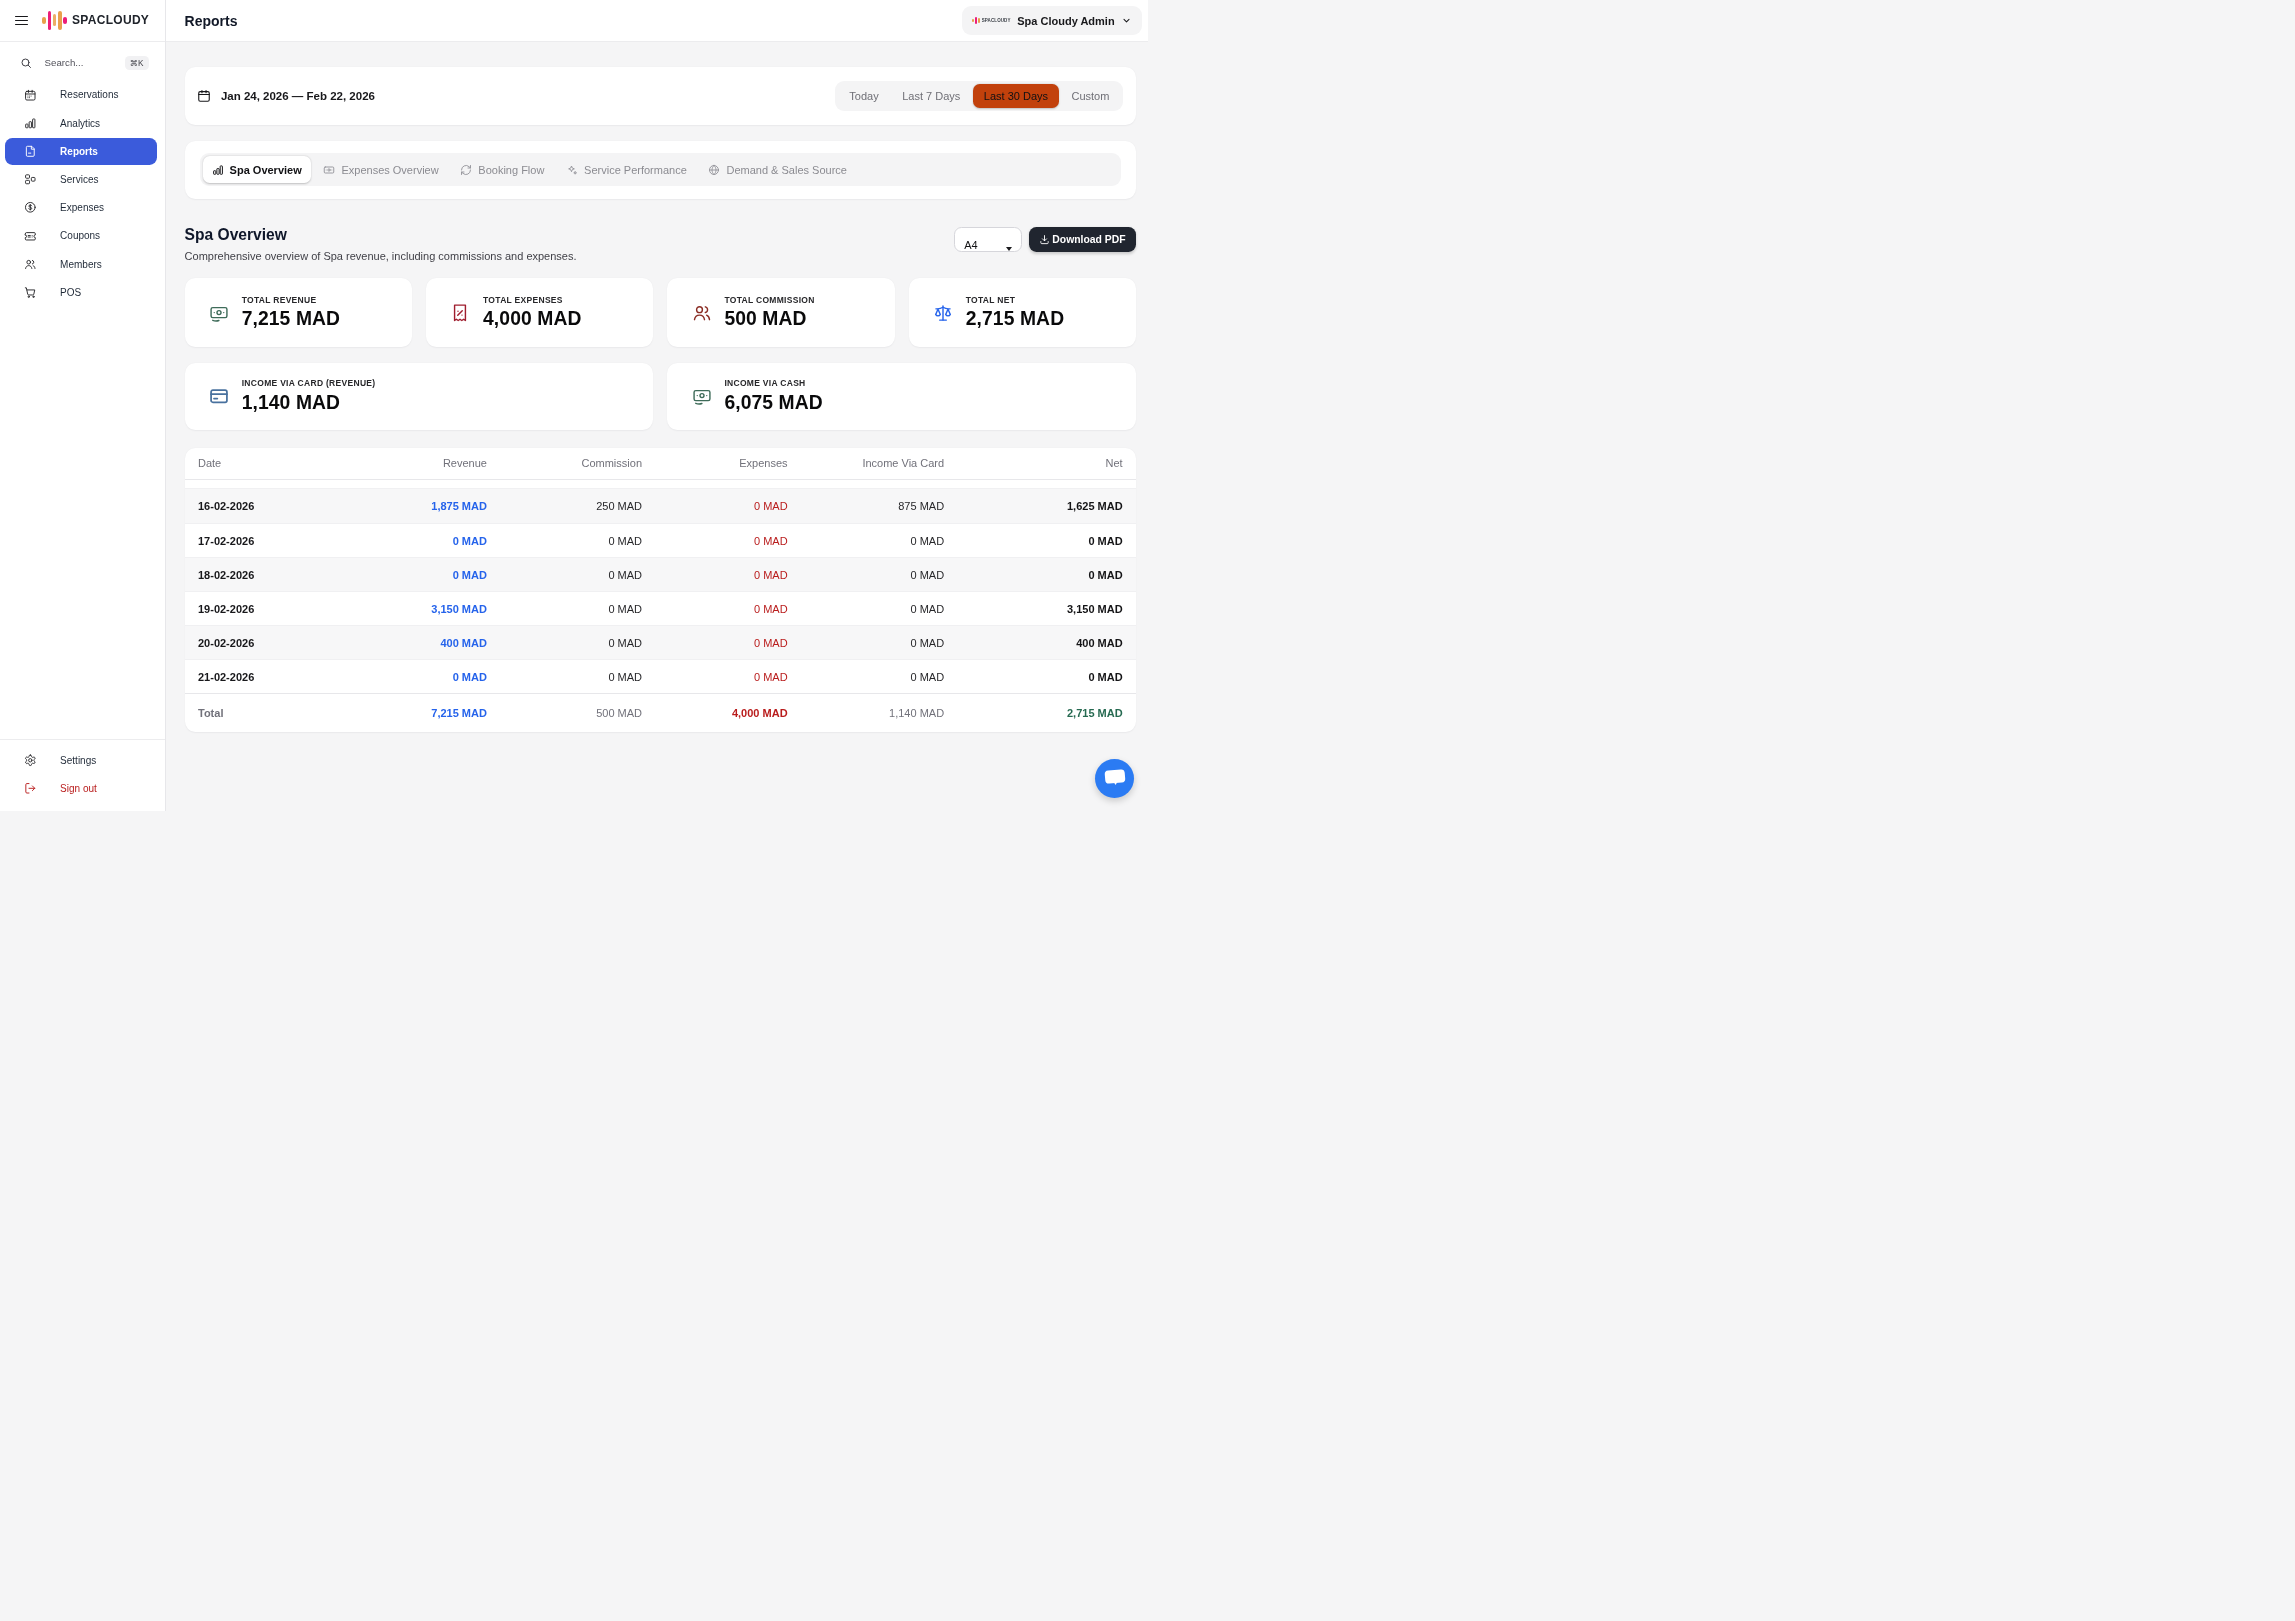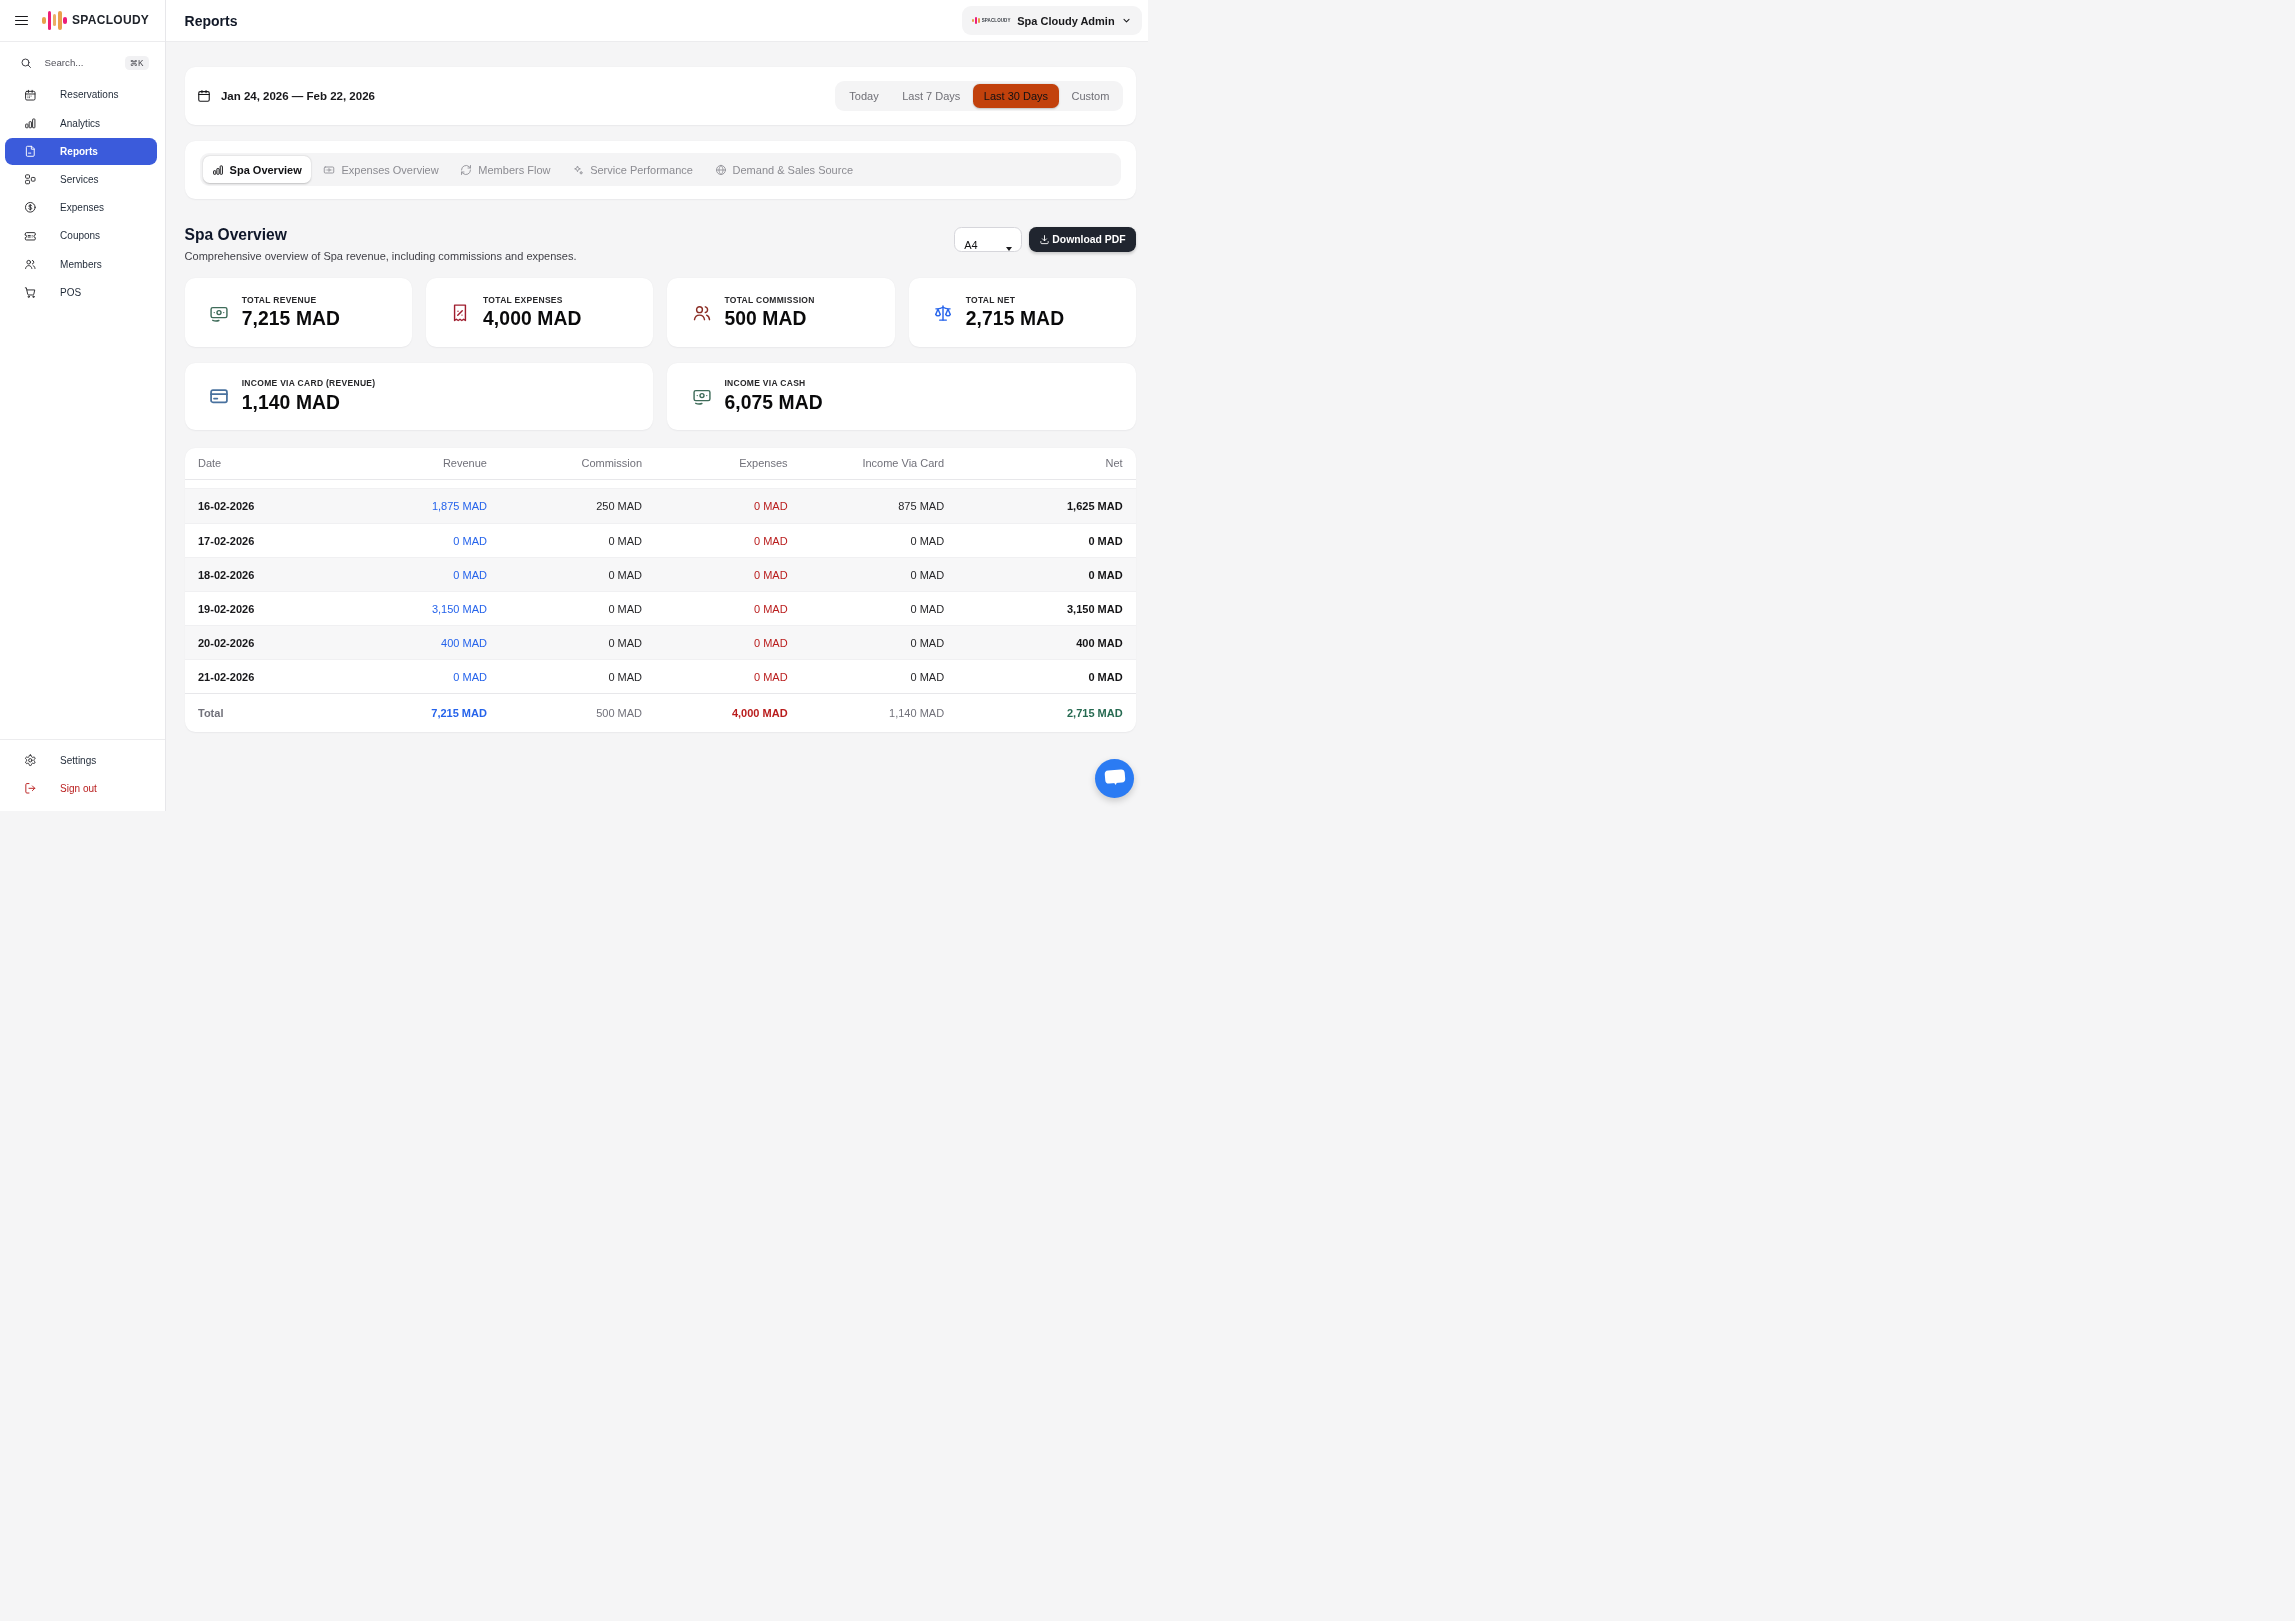--- a/index.html
+++ b/index.html
@@ -340,7 +340,7 @@
                 <path d="M3 21v-5h5"></path>
               </svg>
           </span>
-          <span>Members Flow</span>
+          <span>Booking Flow</span>
         </button>
         <button class="tab">
           <span class="t-ic">

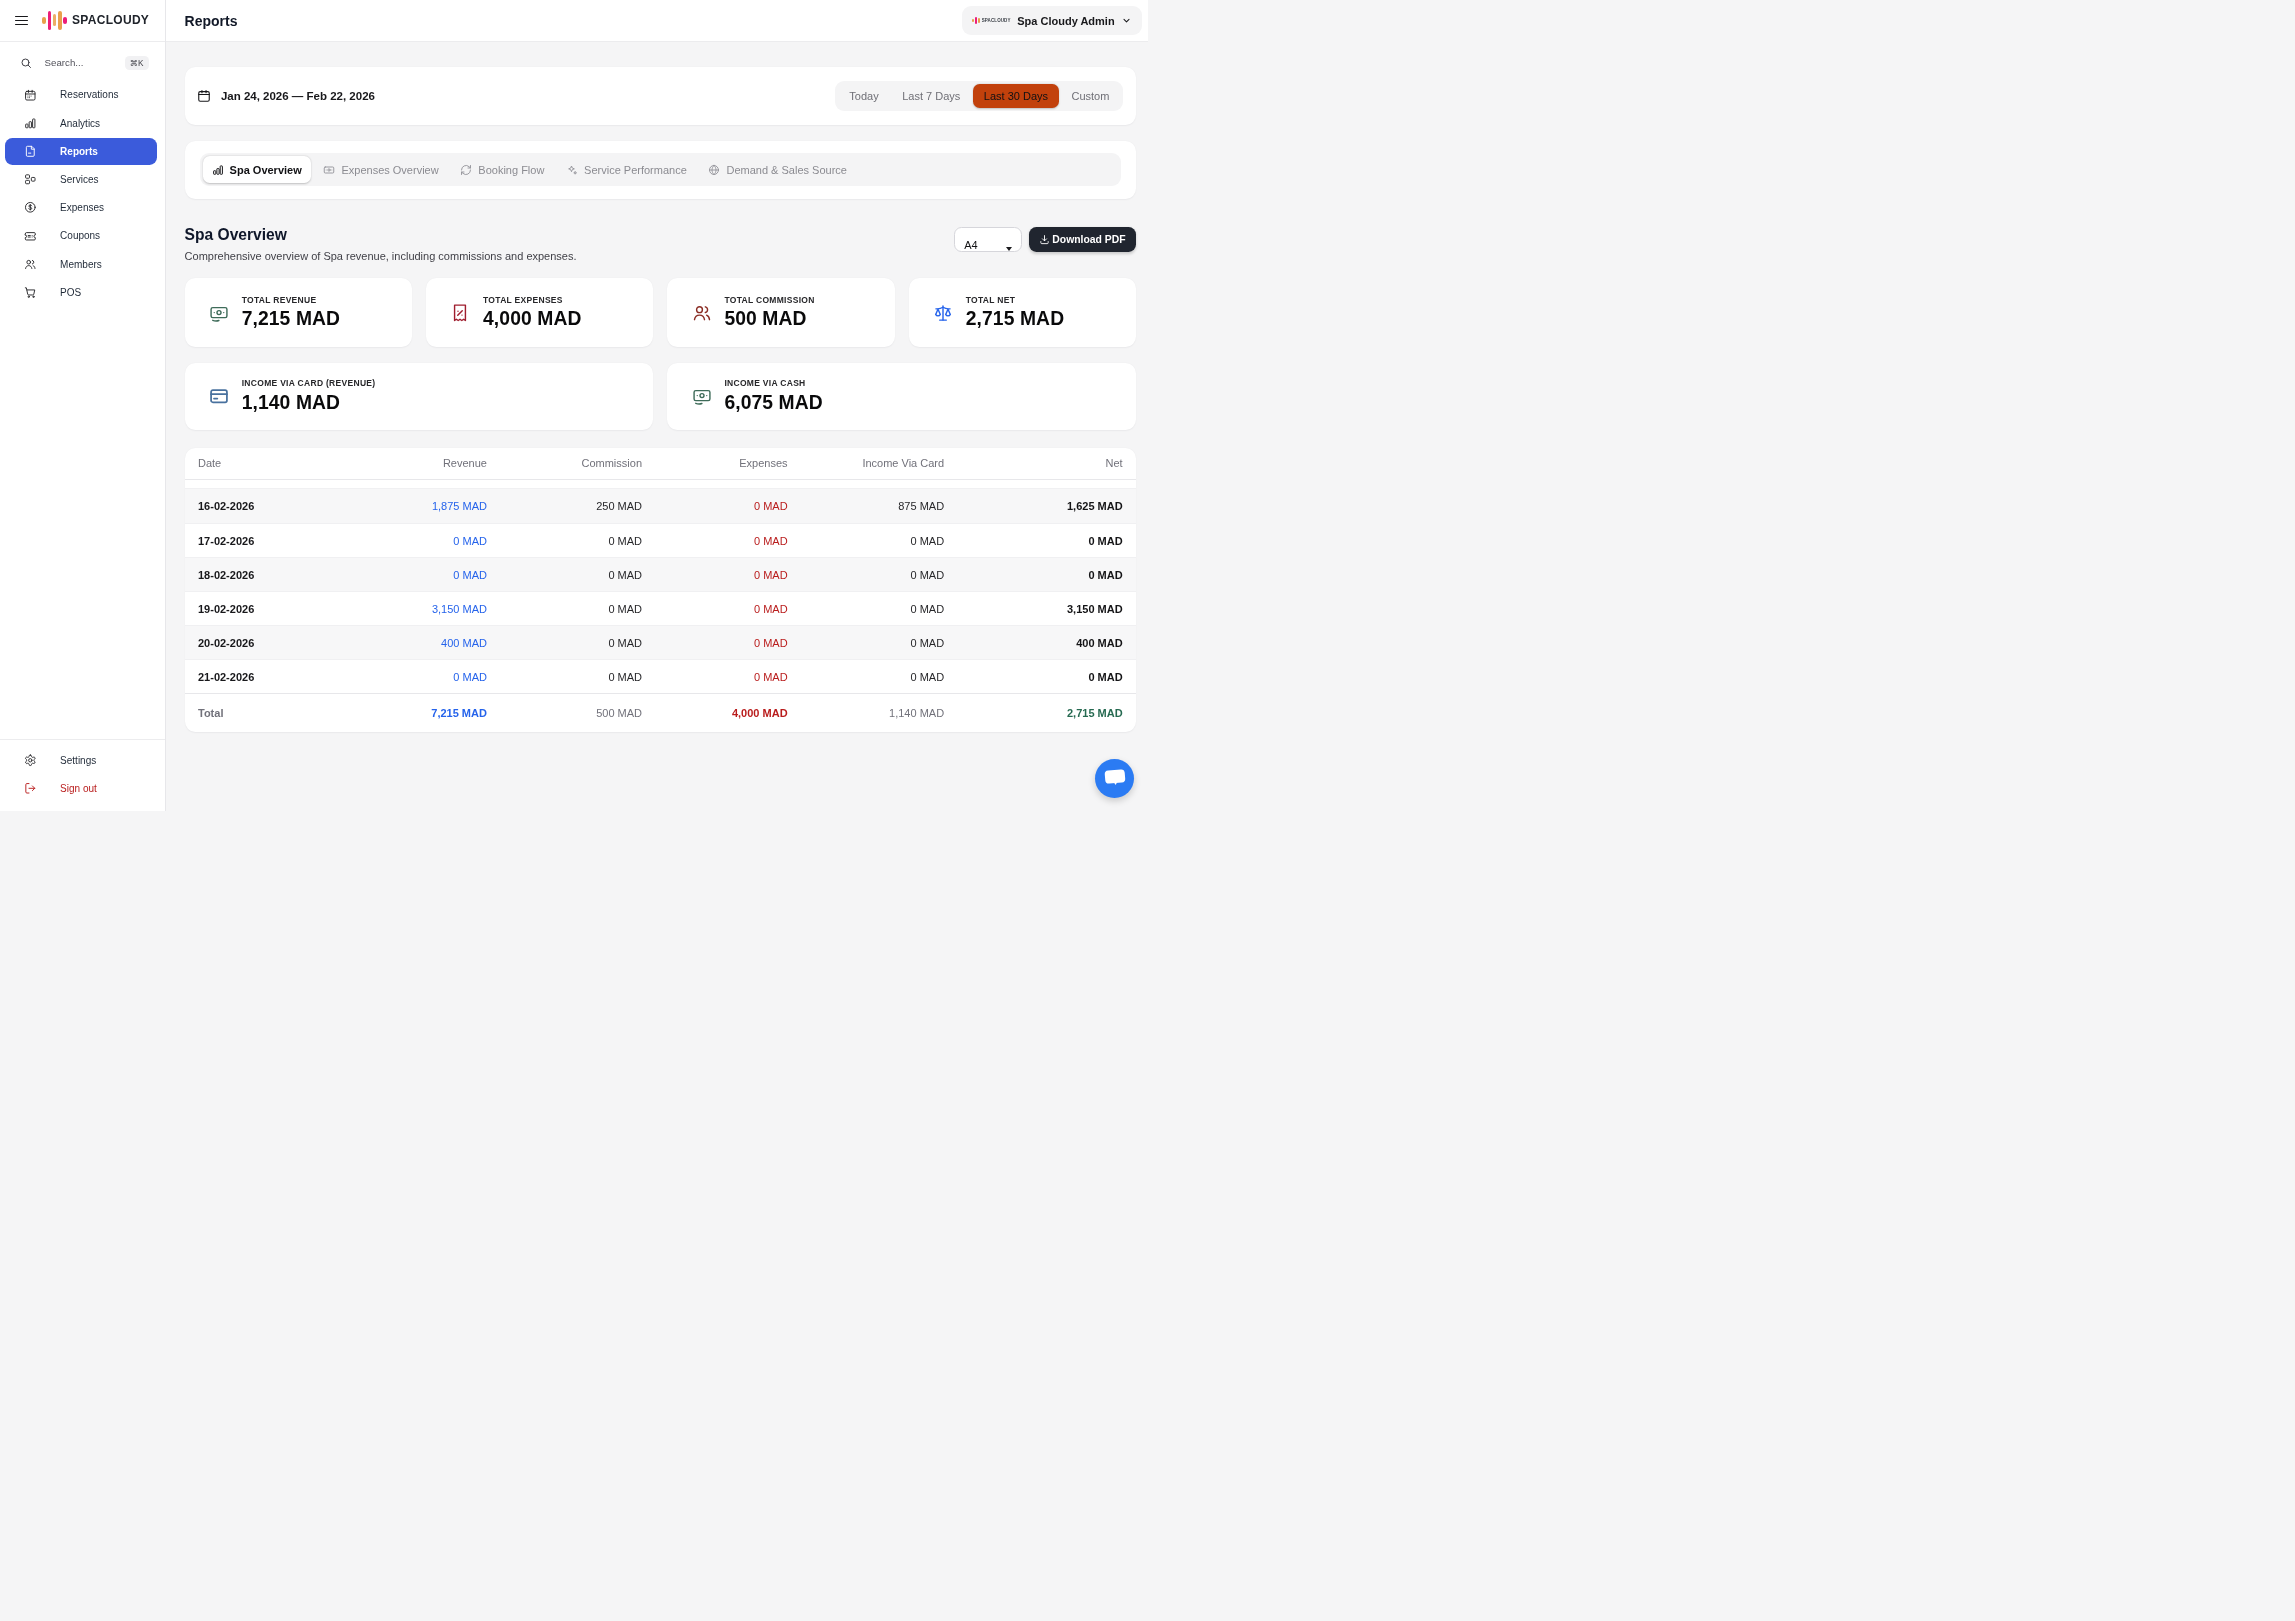--- a/index.html
+++ b/index.html
@@ -111,7 +111,7 @@
   .drow + .drow { border-top:0.7px solid #f0f0f2; }
   .cell-r { text-align:right; }
   .c-date { font-weight:600; color:#18181b; }
-  .c-rev { color:#2563eb; }
+  .c-rev { color:#2563eb;font-weight:bold; }
   .c-com { color:#27272a; }
   .c-exp { color:#b91c1c; }
   .c-inc { color:#27272a; }

